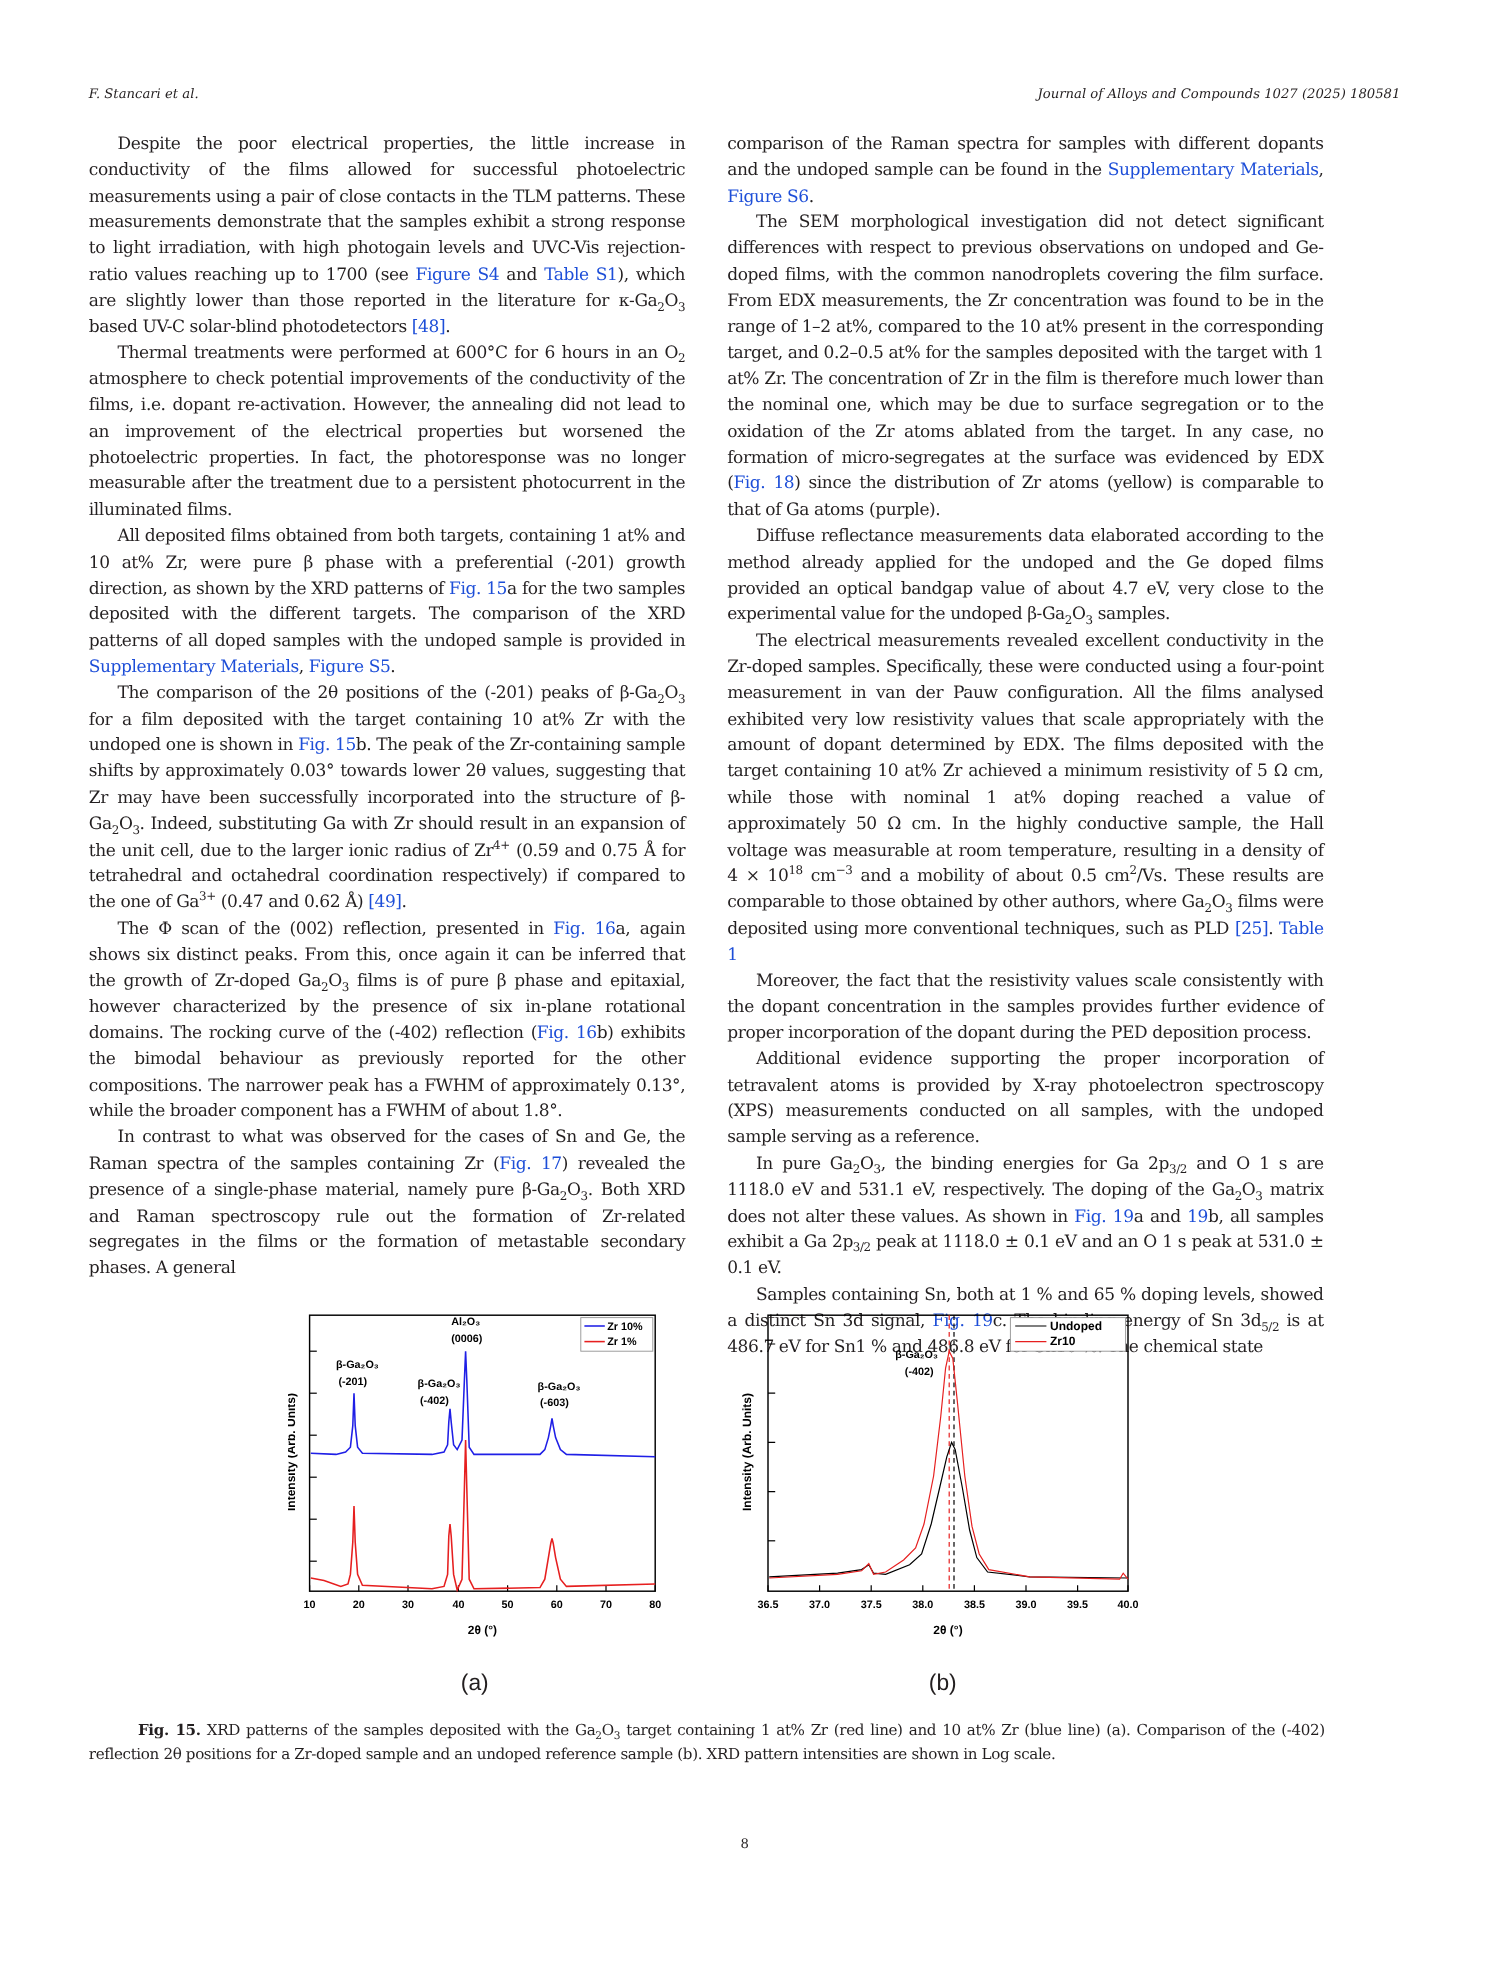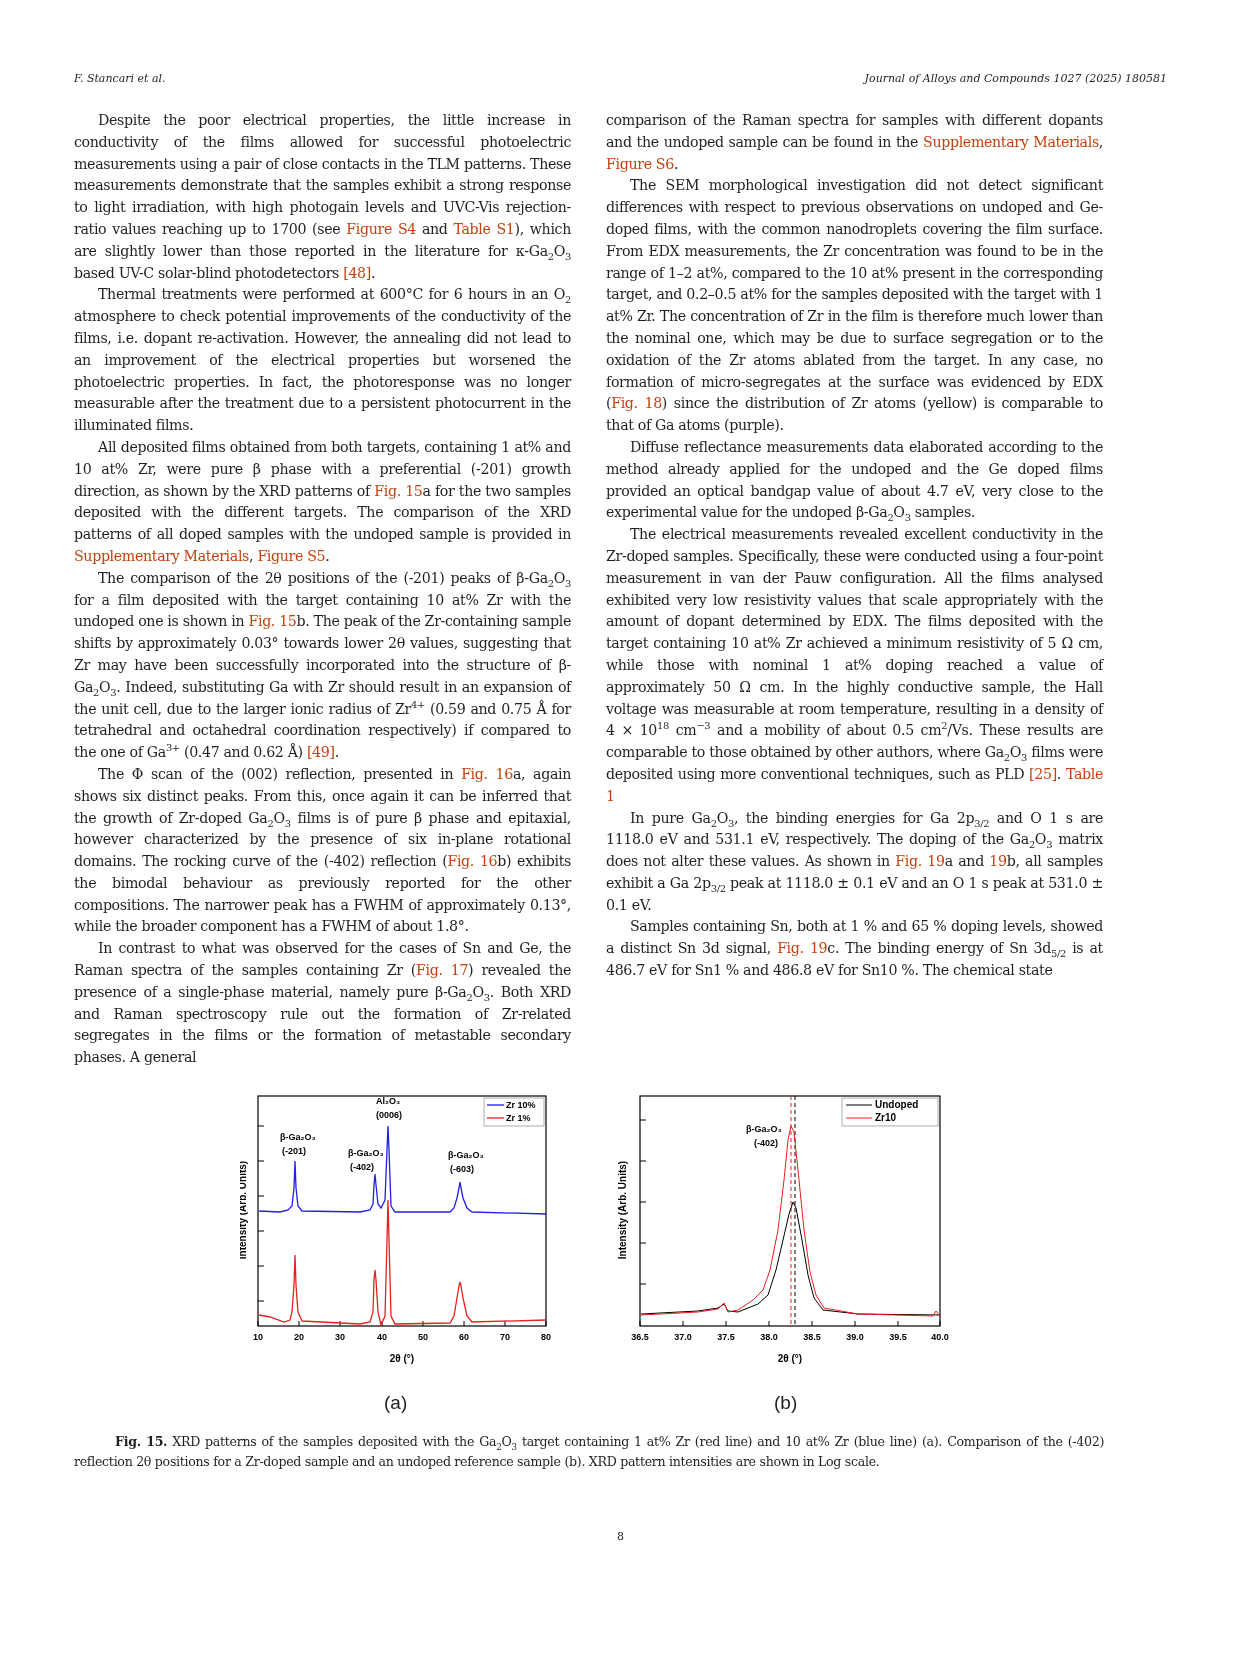--- a/index.html
+++ b/index.html
@@ -10,7 +10,7 @@
   .col.left { left:74px; } .col.right { left:606px; }
   .col p { margin:0; text-indent:24px; }
   .col p.noind { text-indent:0; }
-  .lnk { color:#c2410c; }
+  .lnk { color:#1d4ed8; }
   .sec { margin:22px 0 24px 0; font-style:italic; text-indent:0; }
   sub, sup { font-size:70%; line-height:0; }
   .fig { position:absolute; left:240px; top:1090px; width:760px; height:340px; }

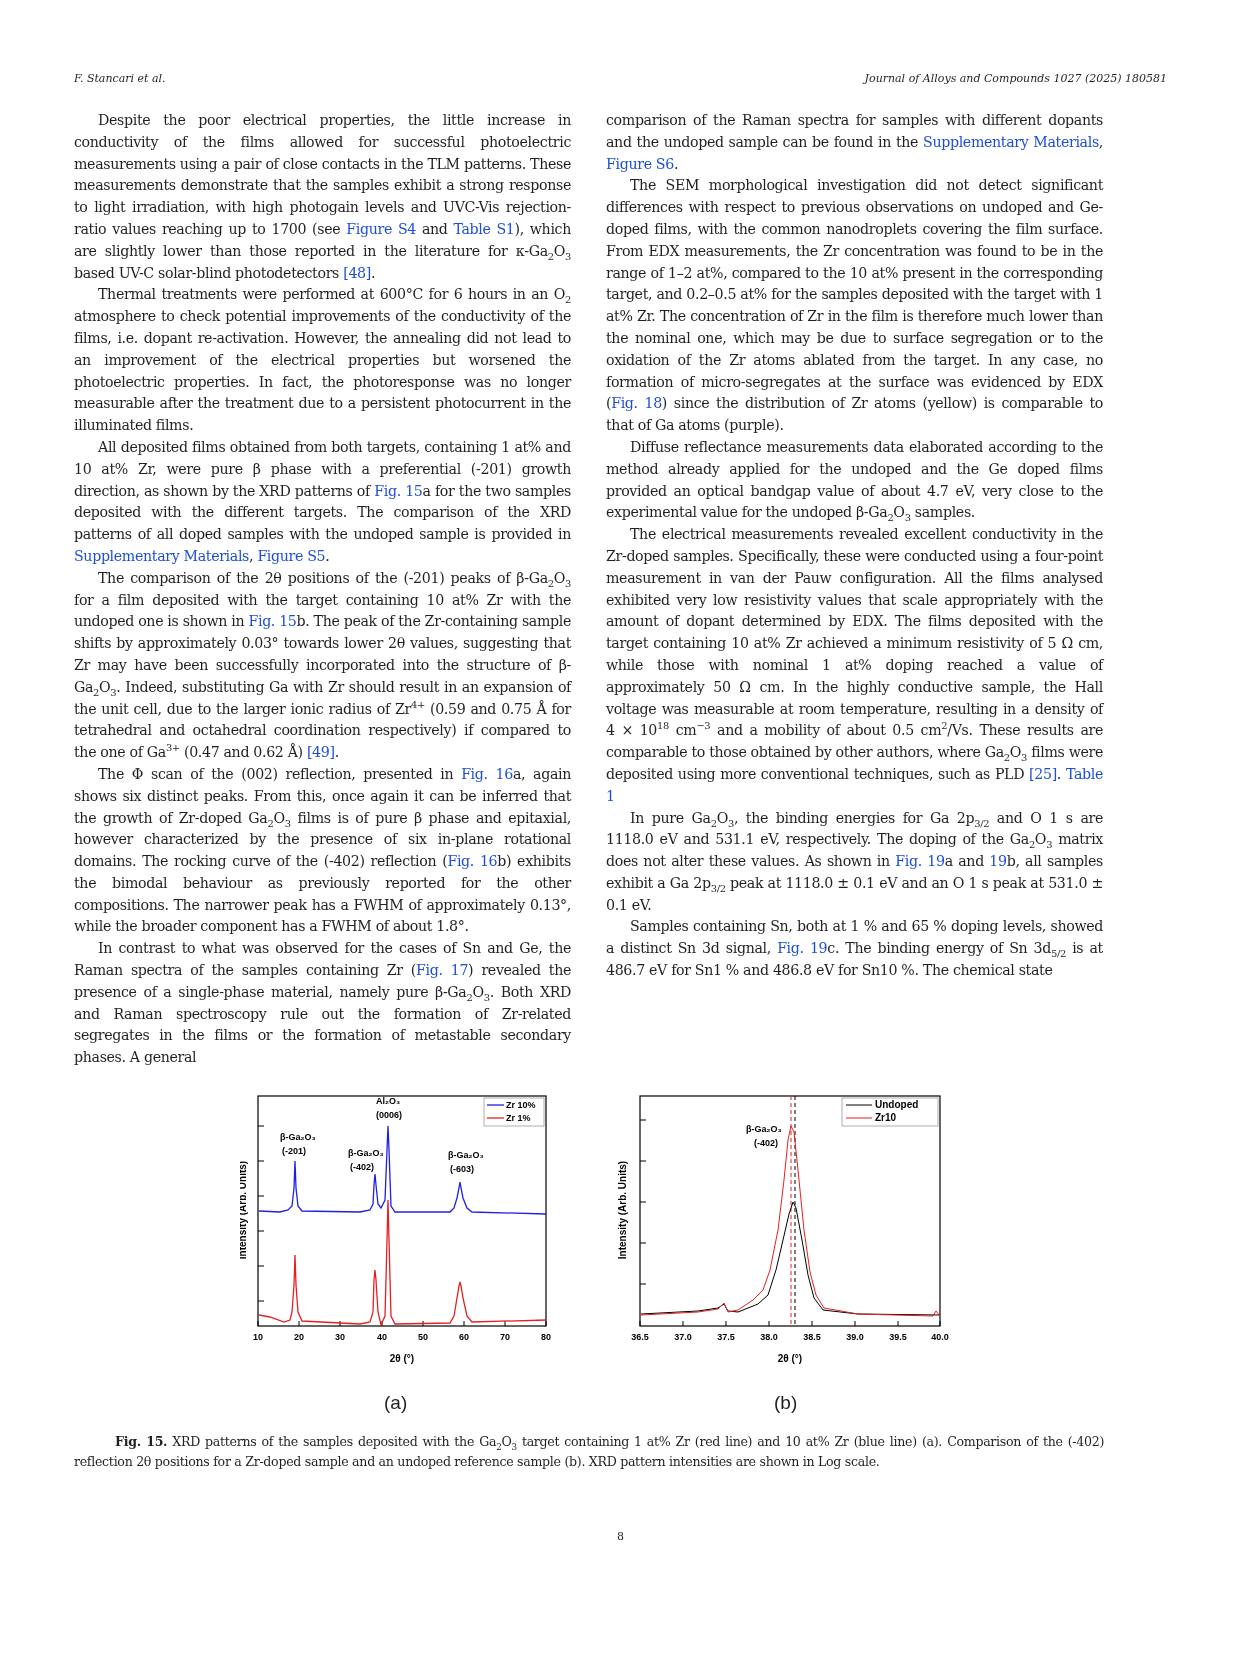--- a/index.html
+++ b/index.html
@@ -43,6 +43,7 @@
   <p><span>The SEM morphological investigation did not detect significant differences with respect to previous observations on undoped and Ge-doped films, with the common nanodroplets covering the film surface. From EDX measurements, the Zr concentration was found to be in the range of 1–2 at%, compared to the 10 at% present in the corresponding target, and 0.2–0.5 at% for the samples deposited with the target with 1 at% Zr. The concentration of Zr in the film is therefore much lower than the nominal one, which may be due to surface segregation or to the oxidation of the Zr atoms ablated from the target. In any case, no formation of micro-segregates at the surface was evidenced by EDX (</span><a class="lnk">Fig. 18</a><span>) since the distribution of Zr atoms (yellow) is comparable to that of Ga atoms (purple).</span></p>
   <p><span>Diffuse reflectance measurements data elaborated according to the method already applied for the undoped and the Ge doped films provided an optical bandgap value of about 4.7 eV, very close to the experimental value for the undoped β-Ga</span><sub>2</sub><span>O</span><sub>3</sub><span> samples.</span></p>
   <p><span>The electrical measurements revealed excellent conductivity in the Zr-doped samples. Specifically, these were conducted using a four-point measurement in van der Pauw configuration. All the films analysed exhibited very low resistivity values that scale appropriately with the amount of dopant determined by EDX. The films deposited with the target containing 10 at% Zr achieved a minimum resistivity of 5 Ω cm, while those with nominal 1 at% doping reached a value of approximately 50 Ω cm. In the highly conductive sample, the Hall voltage was measurable at room temperature, resulting in a density of 4 × 10</span><sup>18</sup><span> cm</span><sup>−3</sup><span> and a mobility of about 0.5 cm</span><sup>2</sup><span>/Vs. These results are comparable to those obtained by other authors, where Ga</span><sub>2</sub><span>O</span><sub>3</sub><span> films were deposited using more conventional techniques, such as PLD </span><a class="lnk">[25]</a><span>. </span><a class="lnk">Table 1</a></p>
+  <p>Moreover, the fact that the resistivity values scale consistently with the dopant concentration in the samples provides further evidence of proper incorporation of the dopant during the PED deposition process.</p>
   <p><span>In pure Ga</span><sub>2</sub><span>O</span><sub>3</sub><span>, the binding energies for Ga 2p</span><sub>3/2</sub><span> and O 1 s are 1118.0 eV and 531.1 eV, respectively. The doping of the Ga</span><sub>2</sub><span>O</span><sub>3</sub><span> matrix does not alter these values. As shown in </span><a class="lnk">Fig. 19</a><span>a and </span><a class="lnk">19</a><span>b, all samples exhibit a Ga 2p</span><sub>3/2</sub><span> peak at 1118.0 ± 0.1 eV and an O 1 s peak at 531.0 ± 0.1 eV.</span></p>
   <p><span>Samples containing Sn, both at 1 % and 65 % doping levels, showed a distinct Sn 3d signal, </span><a class="lnk">Fig. 19</a><span>c. The binding energy of Sn 3d</span><sub>5/2</sub><span> is at 486.7 eV for Sn1 % and 486.8 eV for Sn10 %. The chemical state</span></p>
 </div>

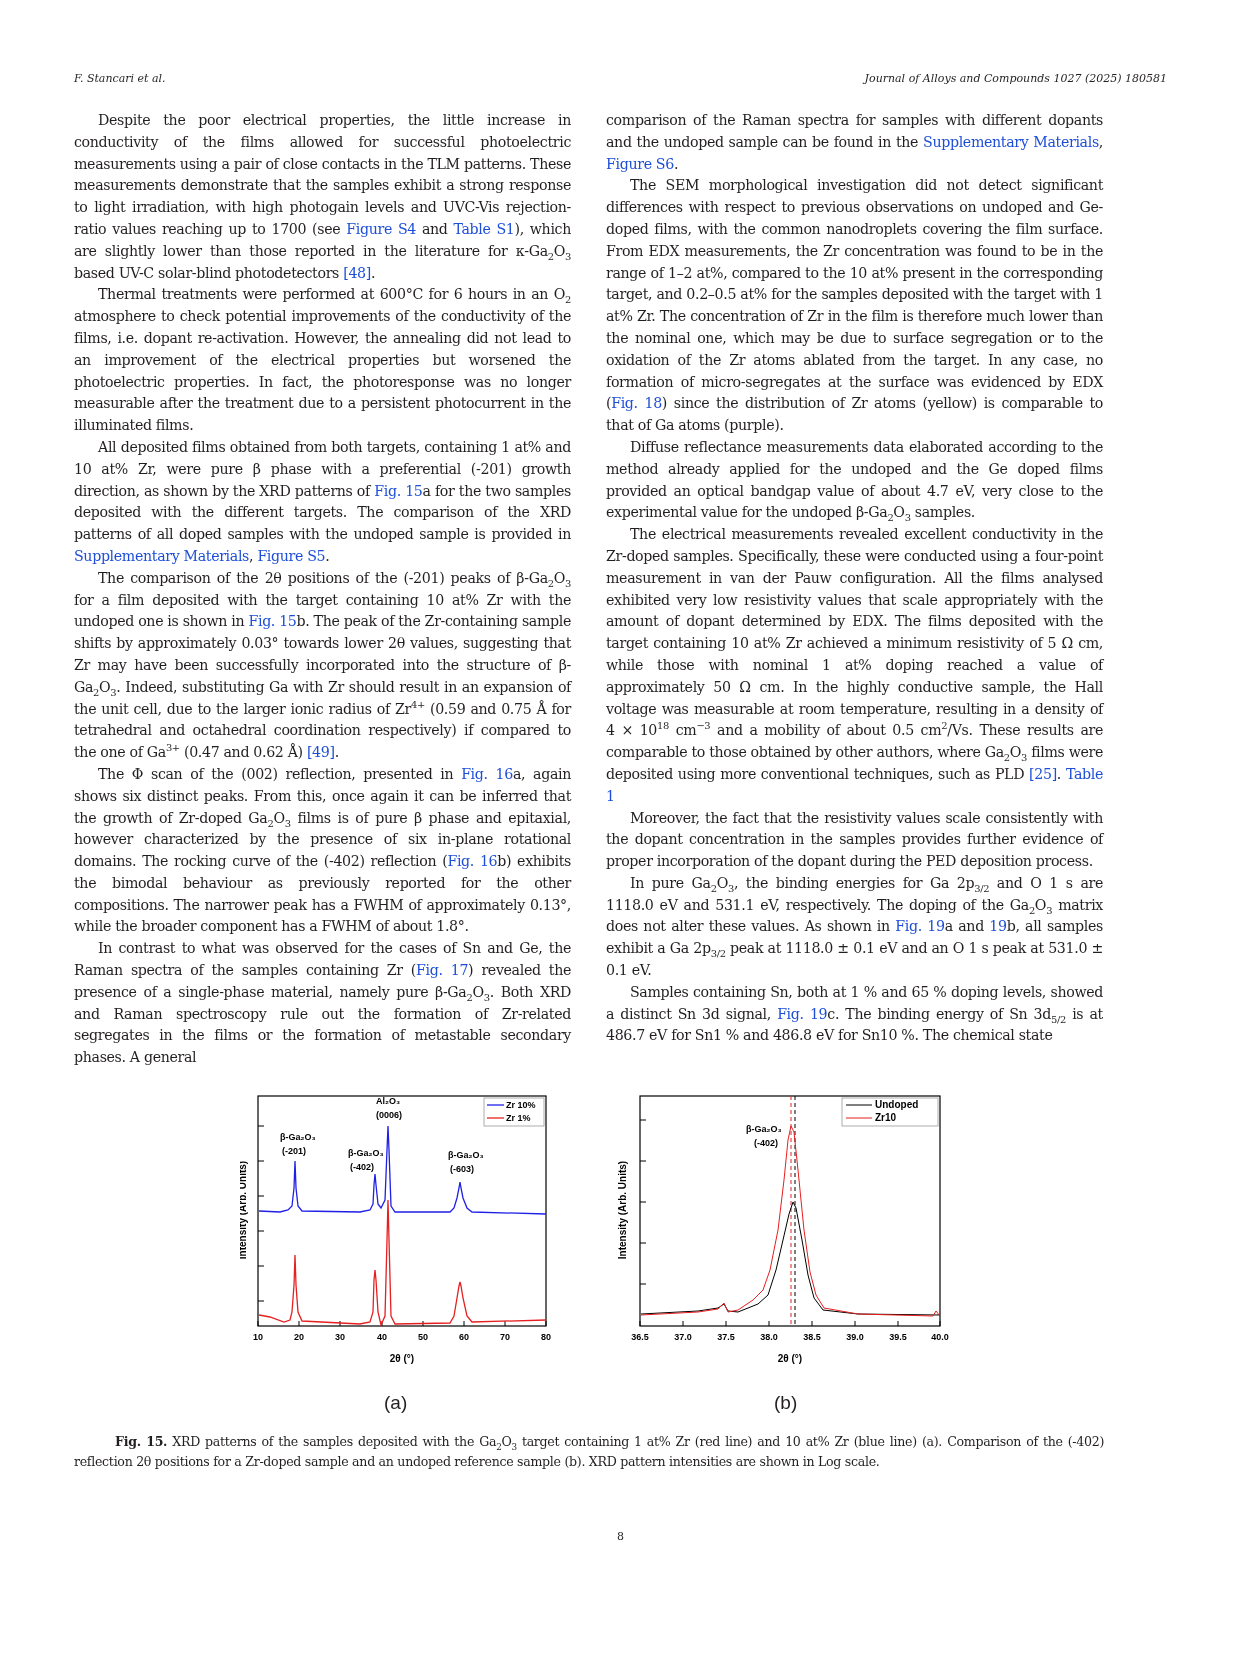--- a/index.html
+++ b/index.html
@@ -44,6 +44,7 @@
   <p><span>Diffuse reflectance measurements data elaborated according to the method already applied for the undoped and the Ge doped films provided an optical bandgap value of about 4.7 eV, very close to the experimental value for the undoped β-Ga</span><sub>2</sub><span>O</span><sub>3</sub><span> samples.</span></p>
   <p><span>The electrical measurements revealed excellent conductivity in the Zr-doped samples. Specifically, these were conducted using a four-point measurement in van der Pauw configuration. All the films analysed exhibited very low resistivity values that scale appropriately with the amount of dopant determined by EDX. The films deposited with the target containing 10 at% Zr achieved a minimum resistivity of 5 Ω cm, while those with nominal 1 at% doping reached a value of approximately 50 Ω cm. In the highly conductive sample, the Hall voltage was measurable at room temperature, resulting in a density of 4 × 10</span><sup>18</sup><span> cm</span><sup>−3</sup><span> and a mobility of about 0.5 cm</span><sup>2</sup><span>/Vs. These results are comparable to those obtained by other authors, where Ga</span><sub>2</sub><span>O</span><sub>3</sub><span> films were deposited using more conventional techniques, such as PLD </span><a class="lnk">[25]</a><span>. </span><a class="lnk">Table 1</a></p>
   <p>Moreover, the fact that the resistivity values scale consistently with the dopant concentration in the samples provides further evidence of proper incorporation of the dopant during the PED deposition process.</p>
+  <p>Additional evidence supporting the proper incorporation of tetravalent atoms is provided by X-ray photoelectron spectroscopy (XPS) measurements conducted on all samples, with the undoped sample serving as a reference.</p>
   <p><span>In pure Ga</span><sub>2</sub><span>O</span><sub>3</sub><span>, the binding energies for Ga 2p</span><sub>3/2</sub><span> and O 1 s are 1118.0 eV and 531.1 eV, respectively. The doping of the Ga</span><sub>2</sub><span>O</span><sub>3</sub><span> matrix does not alter these values. As shown in </span><a class="lnk">Fig. 19</a><span>a and </span><a class="lnk">19</a><span>b, all samples exhibit a Ga 2p</span><sub>3/2</sub><span> peak at 1118.0 ± 0.1 eV and an O 1 s peak at 531.0 ± 0.1 eV.</span></p>
   <p><span>Samples containing Sn, both at 1 % and 65 % doping levels, showed a distinct Sn 3d signal, </span><a class="lnk">Fig. 19</a><span>c. The binding energy of Sn 3d</span><sub>5/2</sub><span> is at 486.7 eV for Sn1 % and 486.8 eV for Sn10 %. The chemical state</span></p>
 </div>

